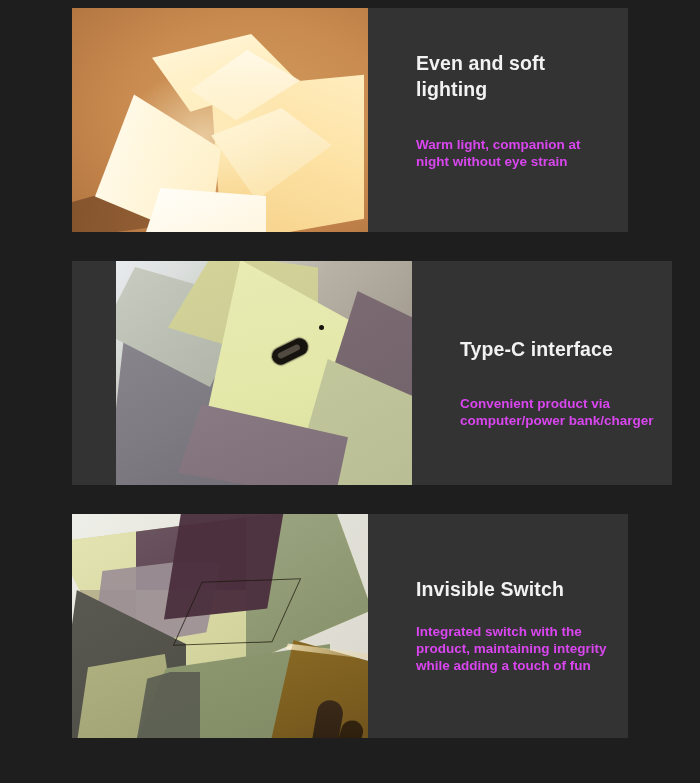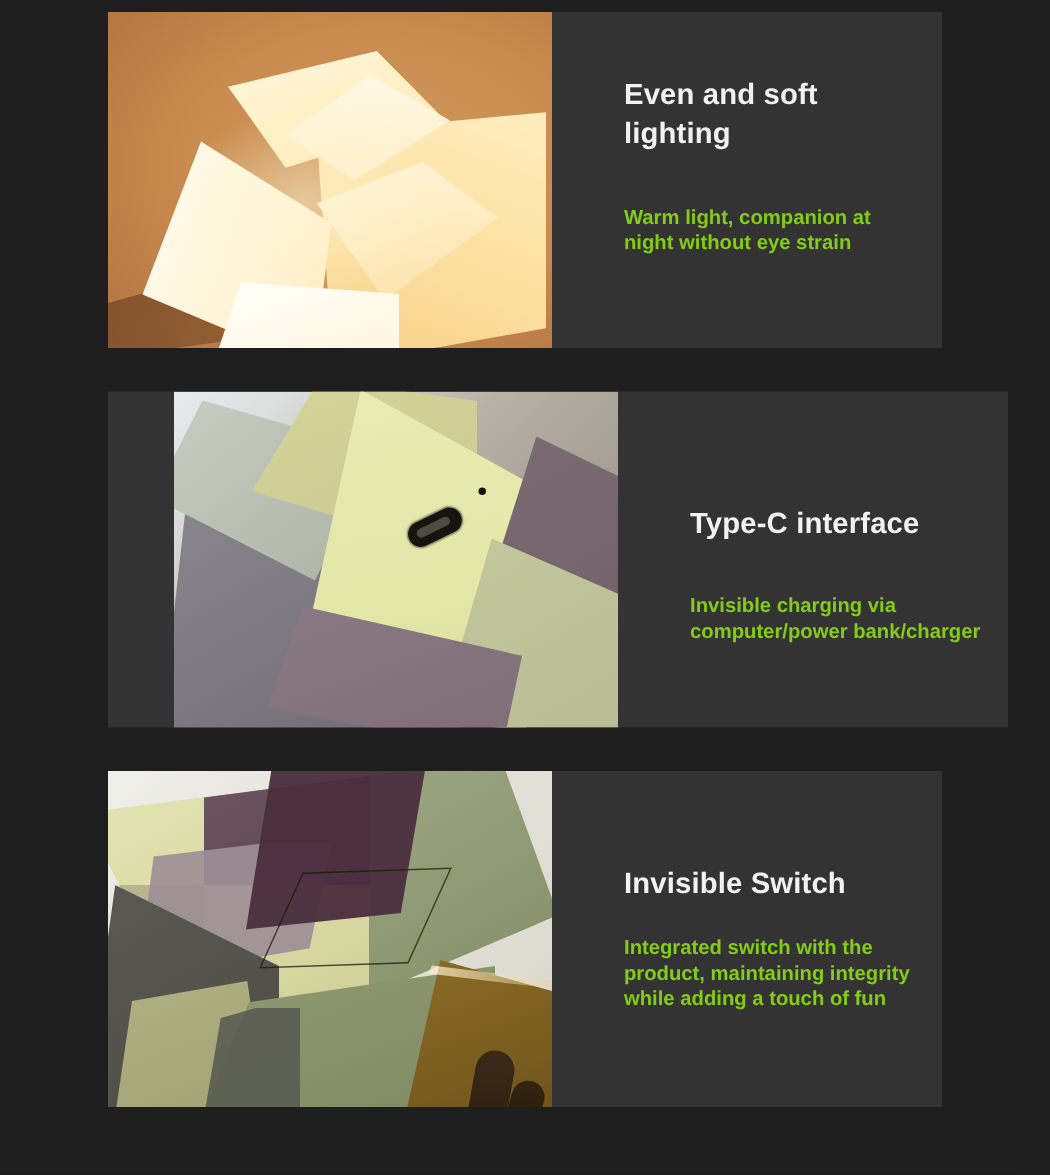--- a/index.html
+++ b/index.html
@@ -59,7 +59,7 @@
     white-space: pre-line;
   }
   .card-desc {
-    color: #84cc16;
+    color: #d946ef;
     font-size: 13.5px;
     font-weight: bold;
     line-height: 17px;

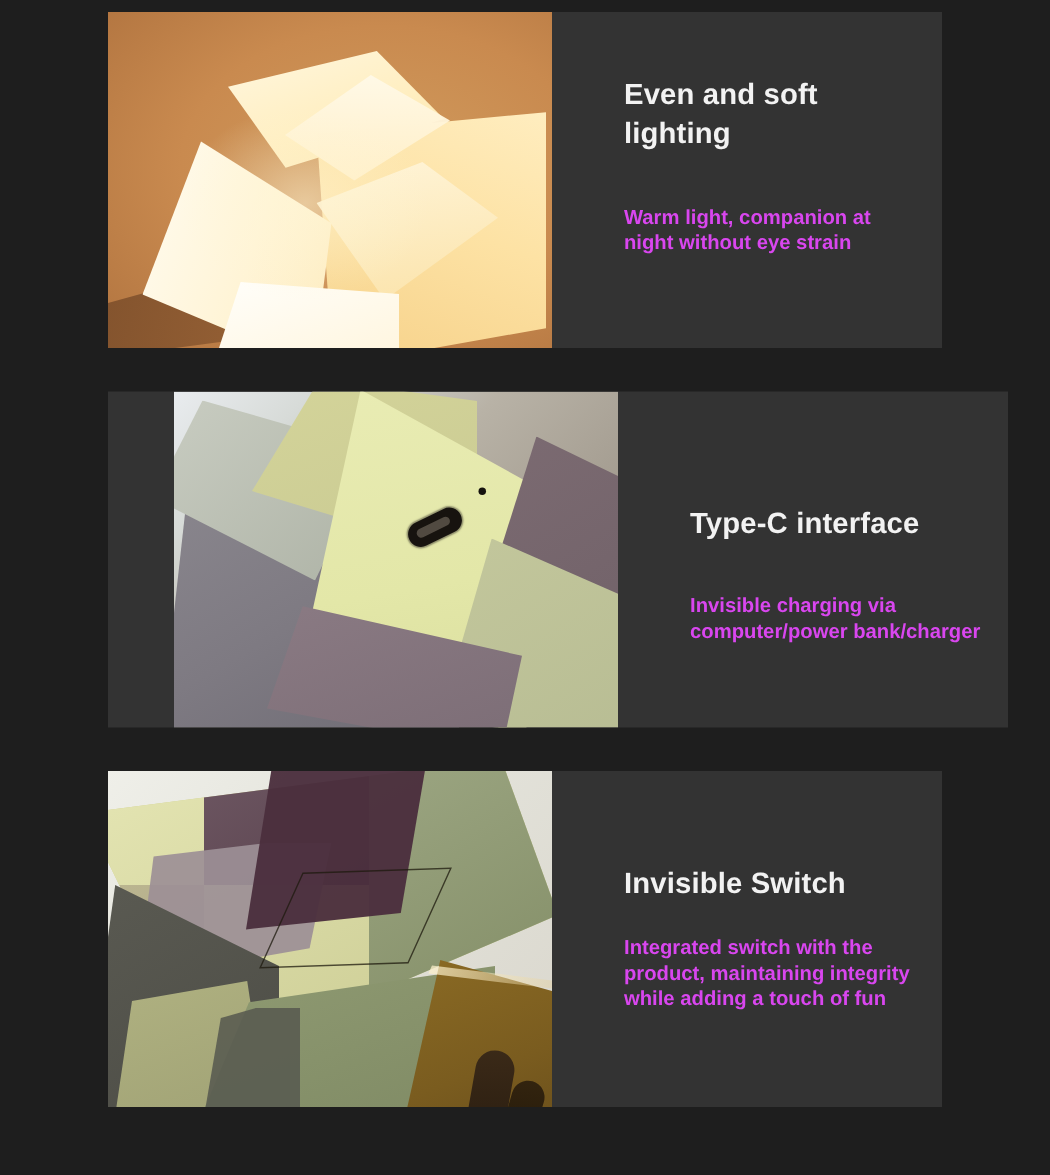--- a/index.html
+++ b/index.html
@@ -373,7 +373,7 @@
     </div>
     <div class="card-text">
       <p class="card-title">Type-C interface</p>
-      <p class="card-desc">Invisible charging via
+      <p class="card-desc">Convenient product via
 computer/power bank/charger</p>
     </div>
   </div>

